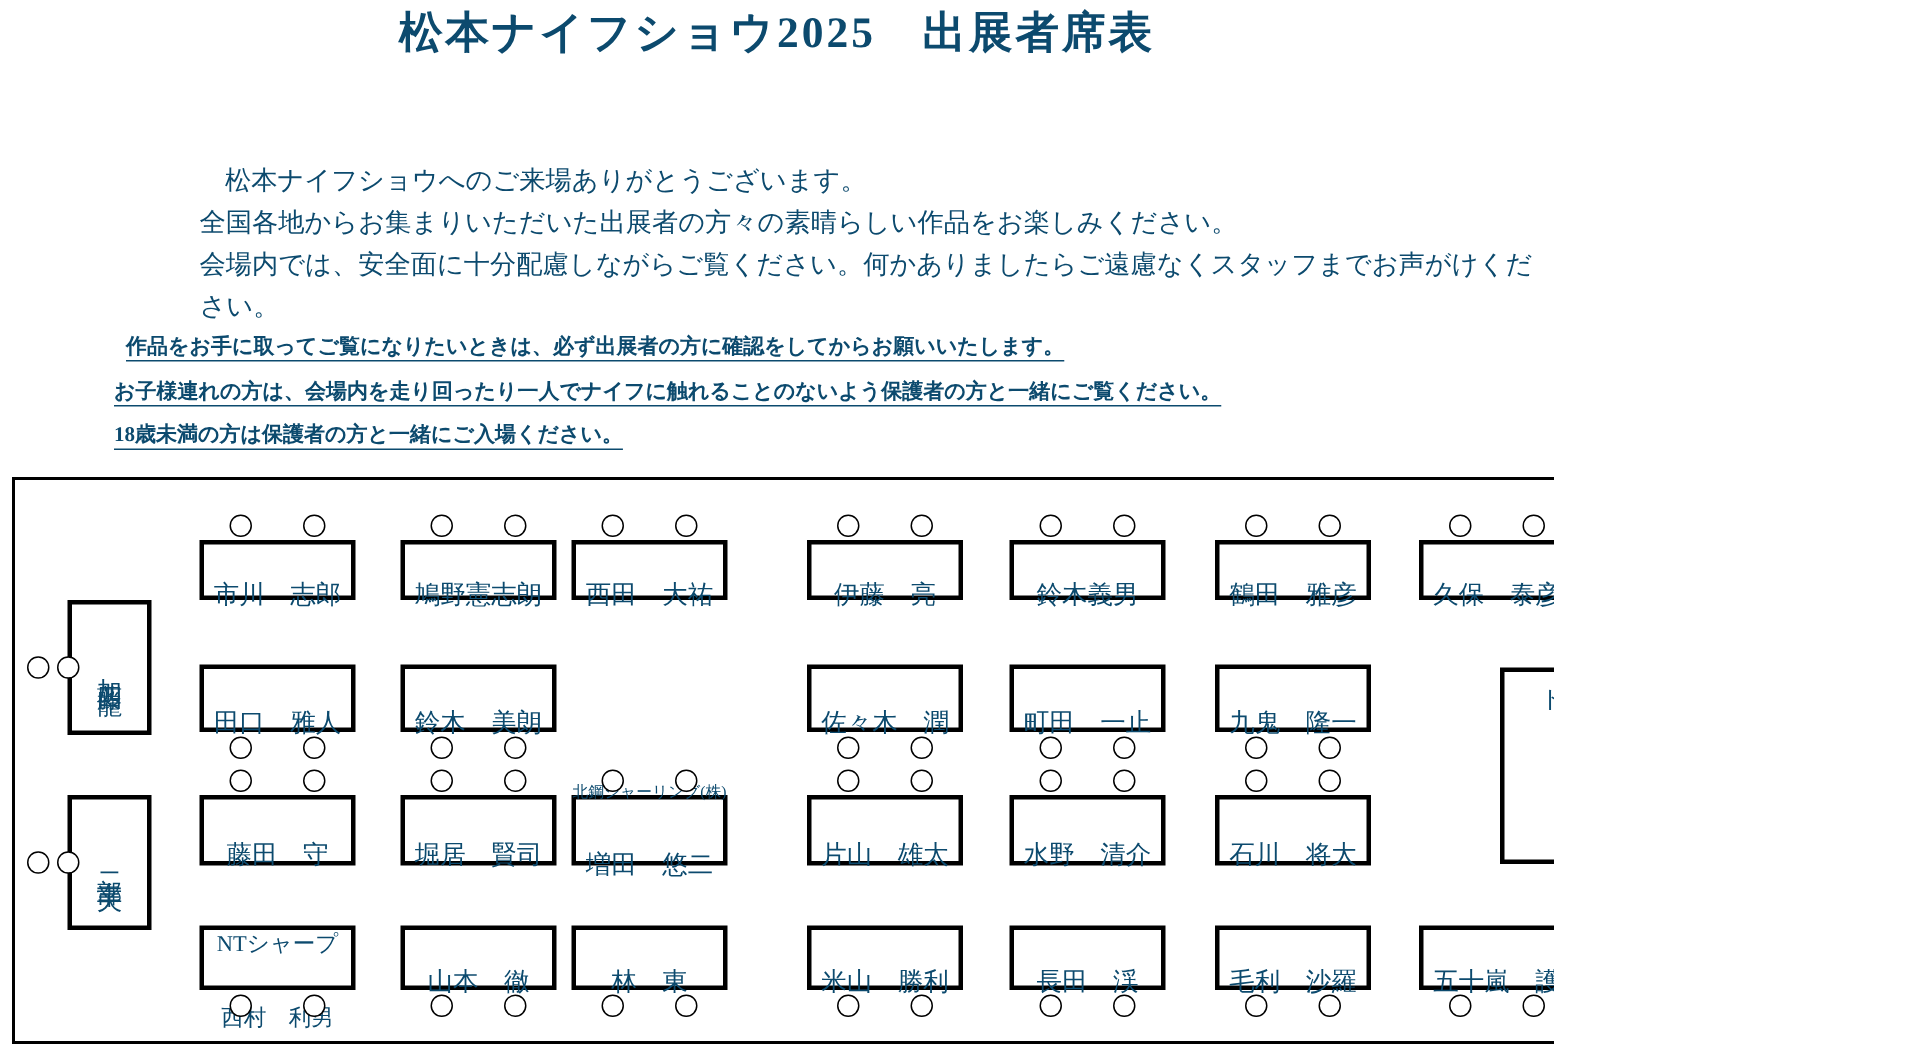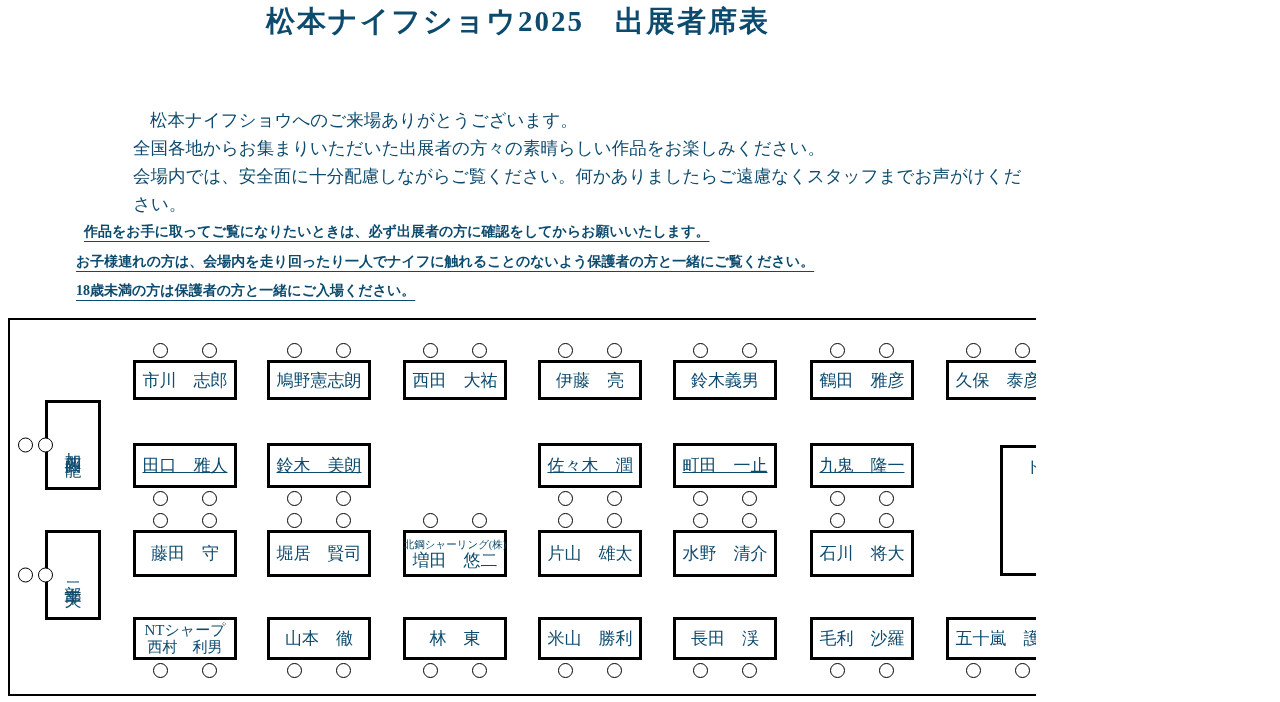--- a/index.html
+++ b/index.html
@@ -37,7 +37,7 @@
   .c1 { left:133px; } .c2 { left:267px; } .c3 { left:403px;text-align:center; } .c4 { left:538px; }
   .c5 { left:673px; } .c6 { left:810px; } .c7 { left:946px; }
   .c8 { left:1083px; width:98px; }
-  .bname { display:block; line-height:19px; white-space:nowrap; }
+  .bname { display:block; line-height:19px; white-space:nowrap;margin-top:32px; }
   .sub { display:block; font-size:10.5px; line-height:13px; white-space:nowrap; }
   .twolines .bname { font-size:15px; line-height:17px; }
   

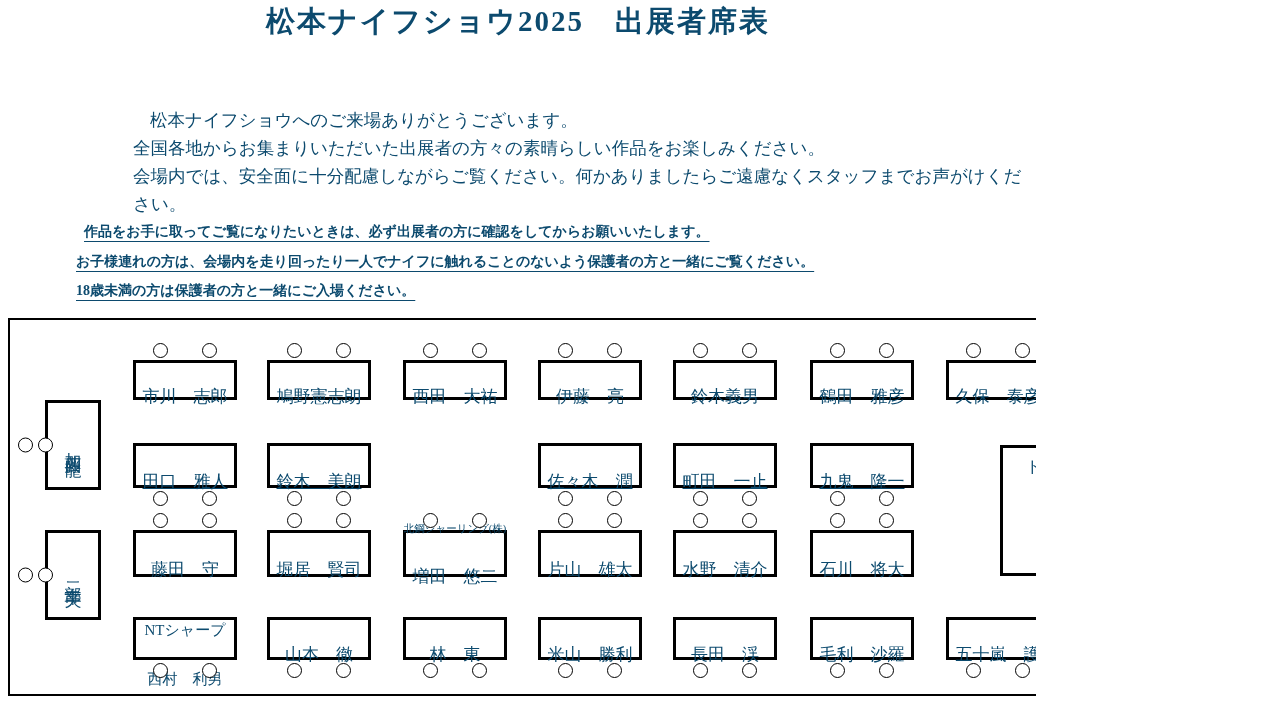--- a/index.html
+++ b/index.html
@@ -34,7 +34,7 @@
   .r2 { top:443px; height:45px;text-decoration:underline; }
   .r3 { top:530px; height:47px; }
   .r4 { top:617px; height:43px; }
-  .c1 { left:133px; } .c2 { left:267px; } .c3 { left:403px;text-align:center; } .c4 { left:538px; }
+  .c1 { left:133px; } .c2 { left:267px; } .c3 { left:381px;text-align:center; } .c4 { left:538px; }
   .c5 { left:673px; } .c6 { left:810px; } .c7 { left:946px; }
   .c8 { left:1083px; width:98px; }
   .bname { display:block; line-height:19px; white-space:nowrap;margin-top:32px; }

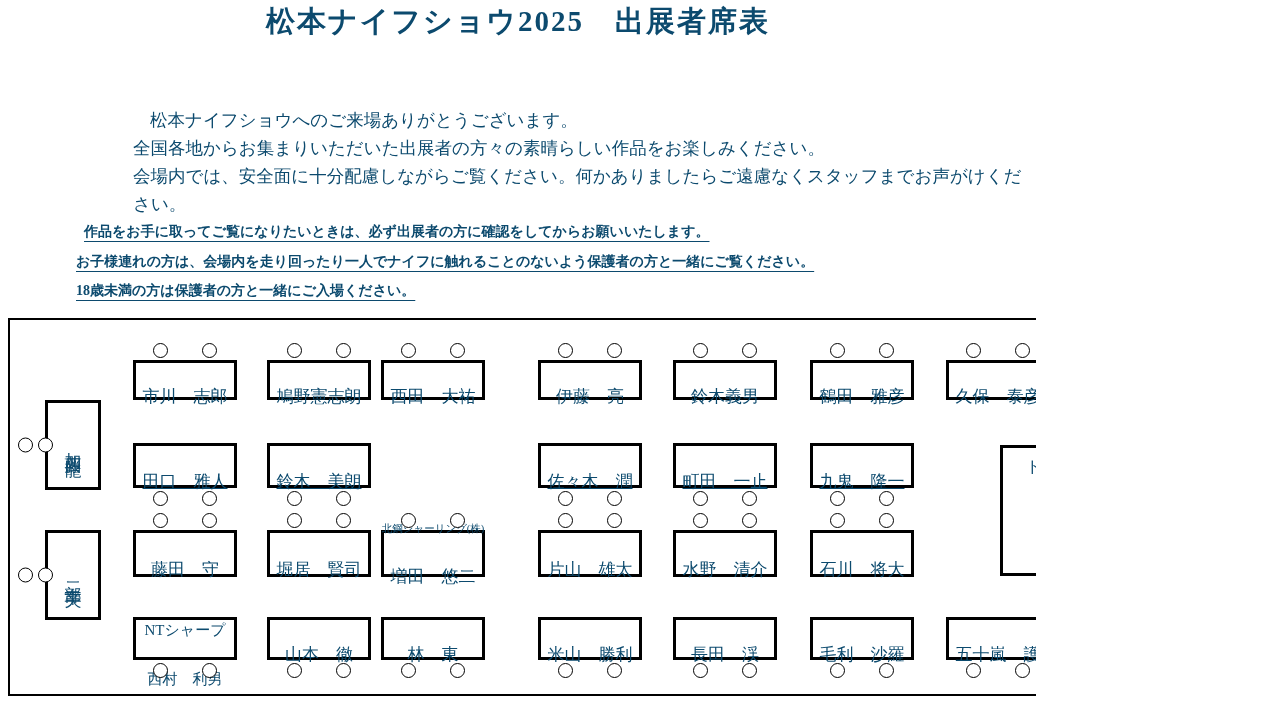--- a/index.html
+++ b/index.html
@@ -31,7 +31,7 @@
     text-align:center; font-size:17px;
   }
   .r1 { top:360px; height:40px; }
-  .r2 { top:443px; height:45px;text-decoration:underline; }
+  .r2 { top:443px; height:45px; }
   .r3 { top:530px; height:47px; }
   .r4 { top:617px; height:43px; }
   .c1 { left:133px; } .c2 { left:267px; } .c3 { left:381px;text-align:center; } .c4 { left:538px; }

